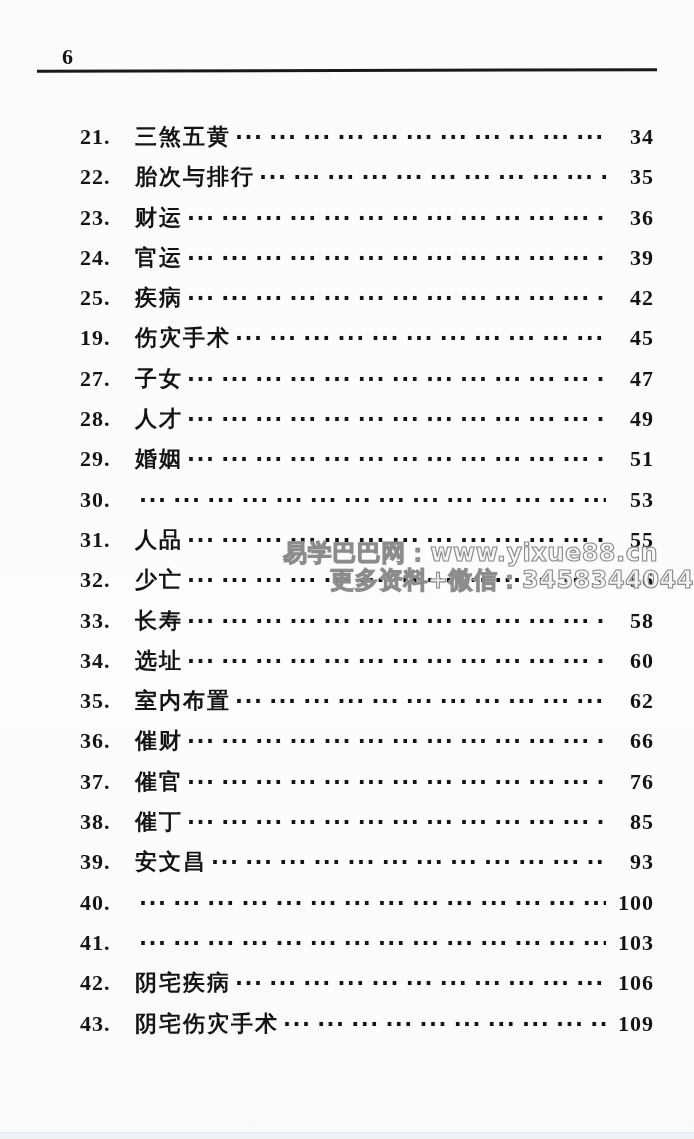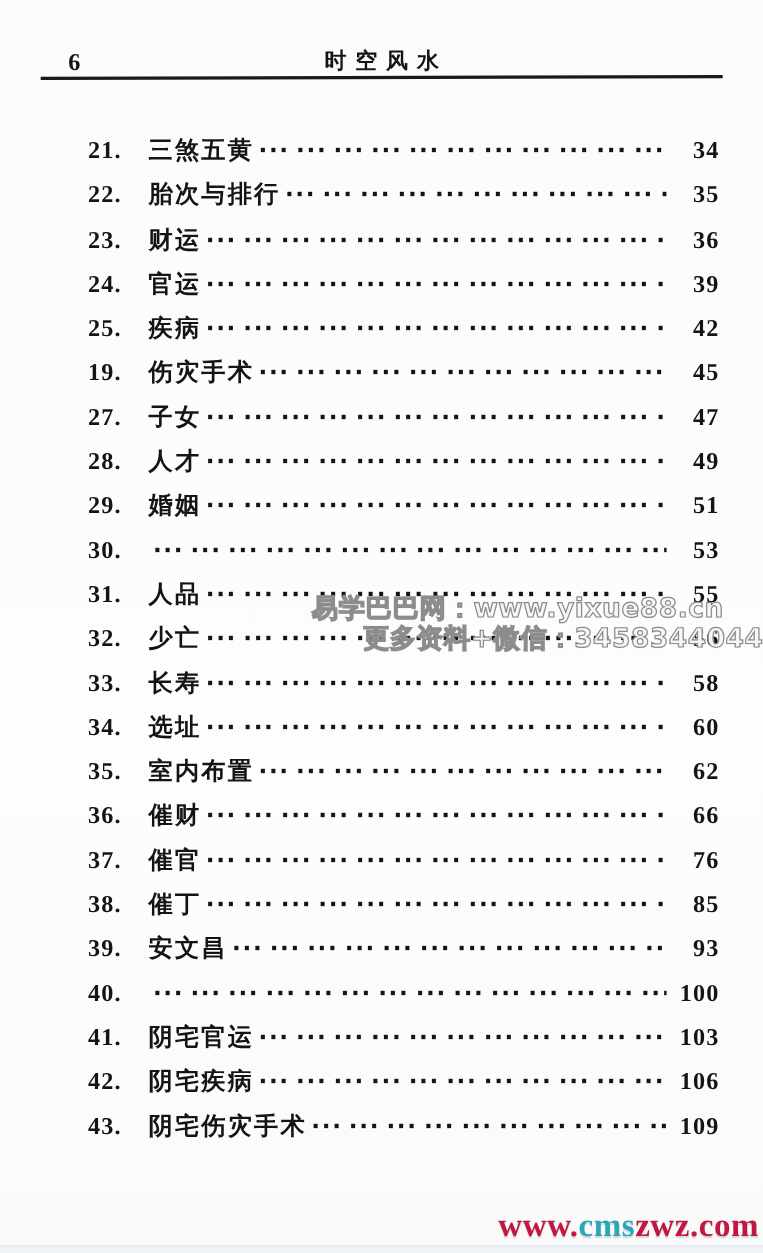--- a/index.html
+++ b/index.html
@@ -72,7 +72,6 @@
 <div class="page">
 
   <div class="hdr-num">6</div>
-  <div class="hdr-title">时空风水</div>
   <div class="hdr-rule"></div>
 
   <div class="toc" id="toc-list">

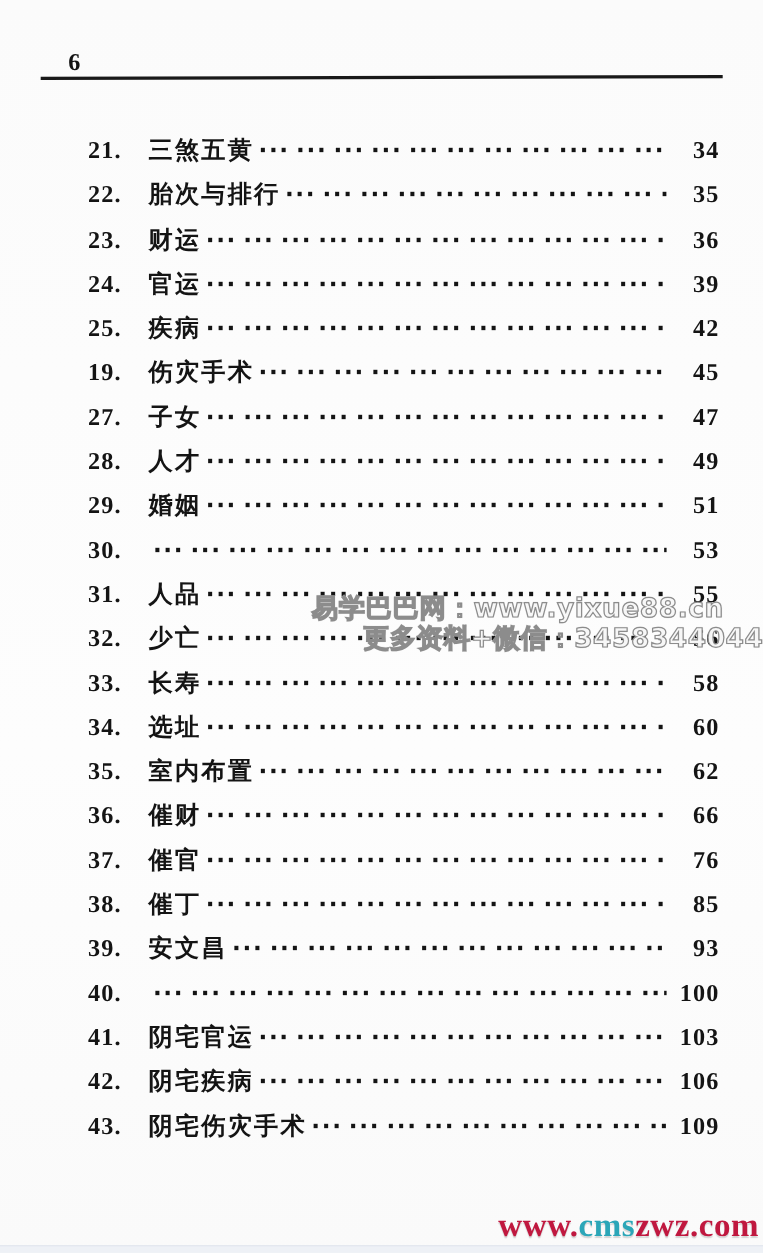--- a/index.html
+++ b/index.html
@@ -215,7 +215,6 @@
 
   <div class="row">
     <span class="no">41.</span>
-    <span class="title">阴宅官运</span>
     <span class="leader">··· ··· ··· ··· ··· ··· ··· ··· ··· ··· ··· ··· ··· ··· ··· ··· ··· ··· ··· ··· ··· ··· ··· ··· ··· ··· ··· ··· ··· ··· </span>
     <span class="pg">103</span>
   </div>

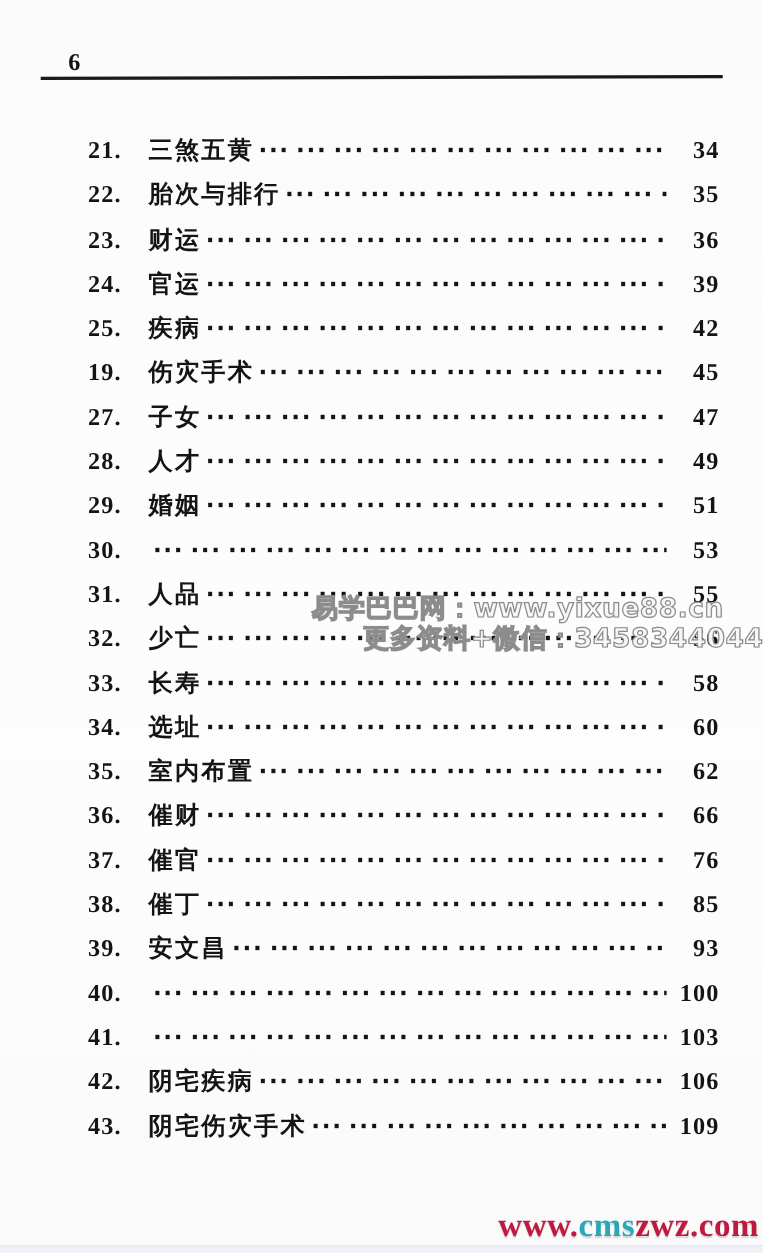--- a/index.html
+++ b/index.html
@@ -237,7 +237,6 @@
   <div class="wm wm-1">易学巴巴网：www.yixue88.cn</div>
   <div class="wm wm-2">更多资料+微信：3458344044</div>
 
-  <div class="site-url" id="site-url"><span style="color: rgb(192, 24, 63);">www.</span><span style="color: rgb(43, 166, 184);">cms</span><span style="color: rgb(192, 24, 63);">zwz.com</span></div>
 
   <div class="bottom-strip"></div>
 </div>

